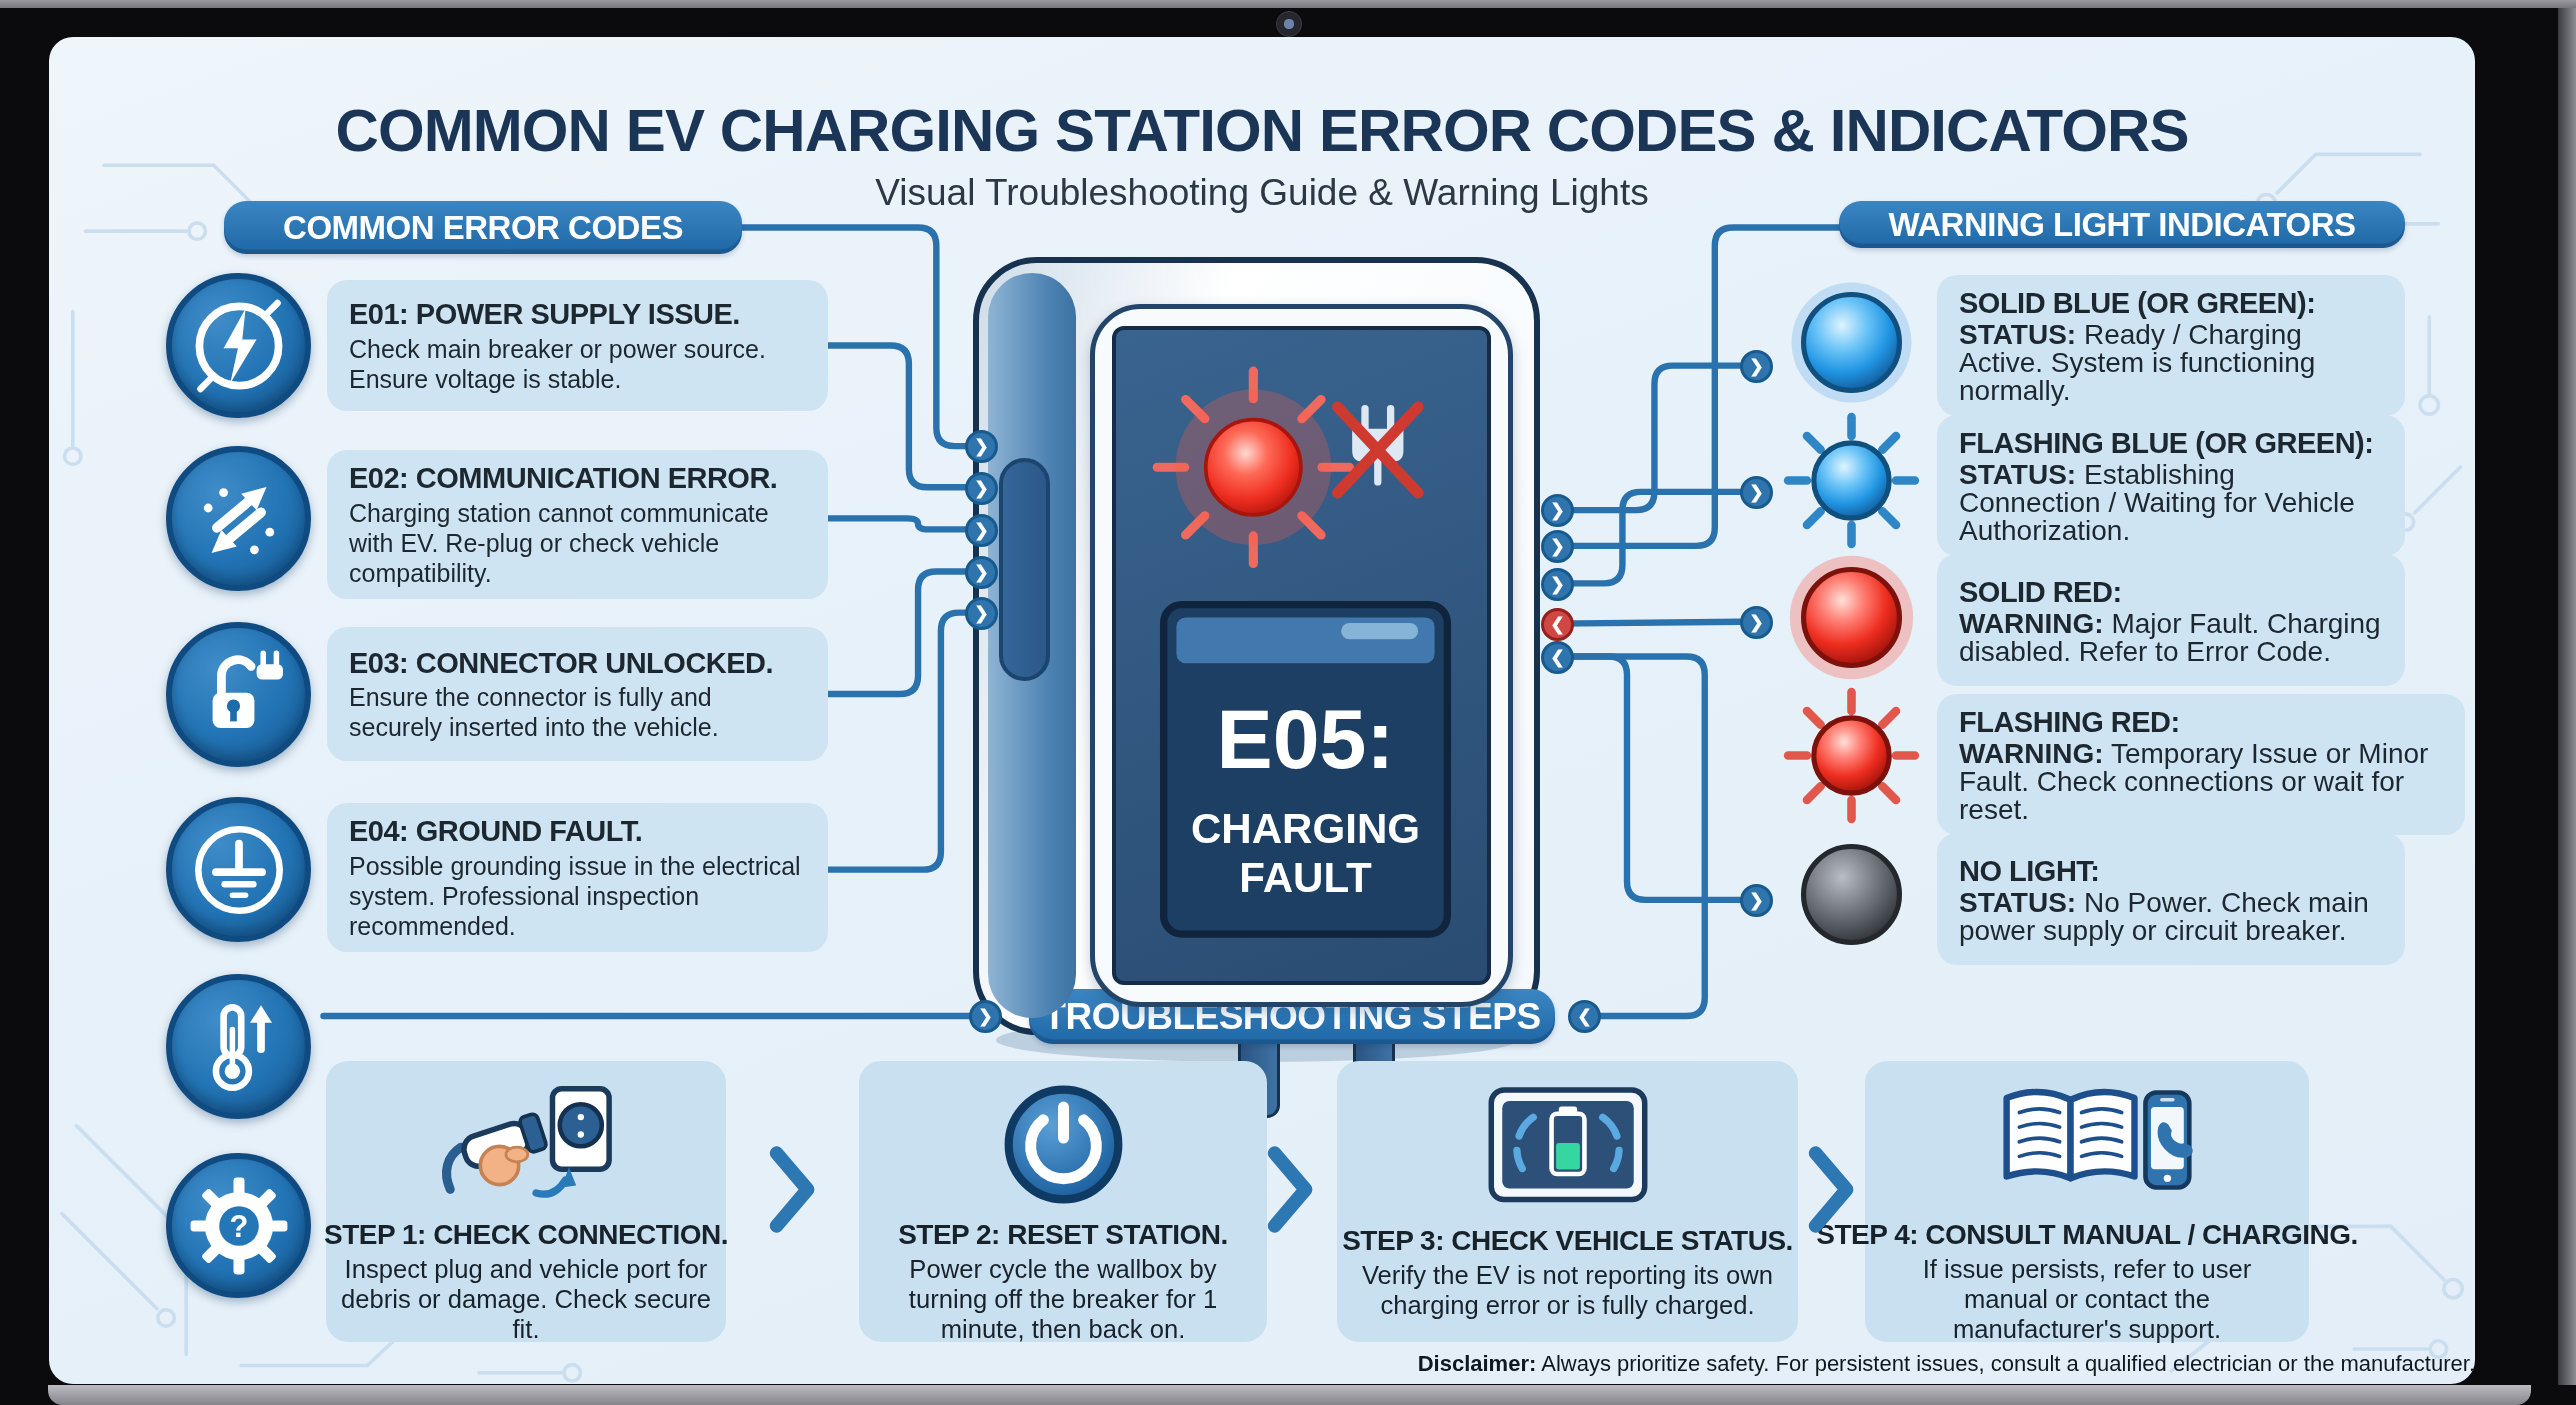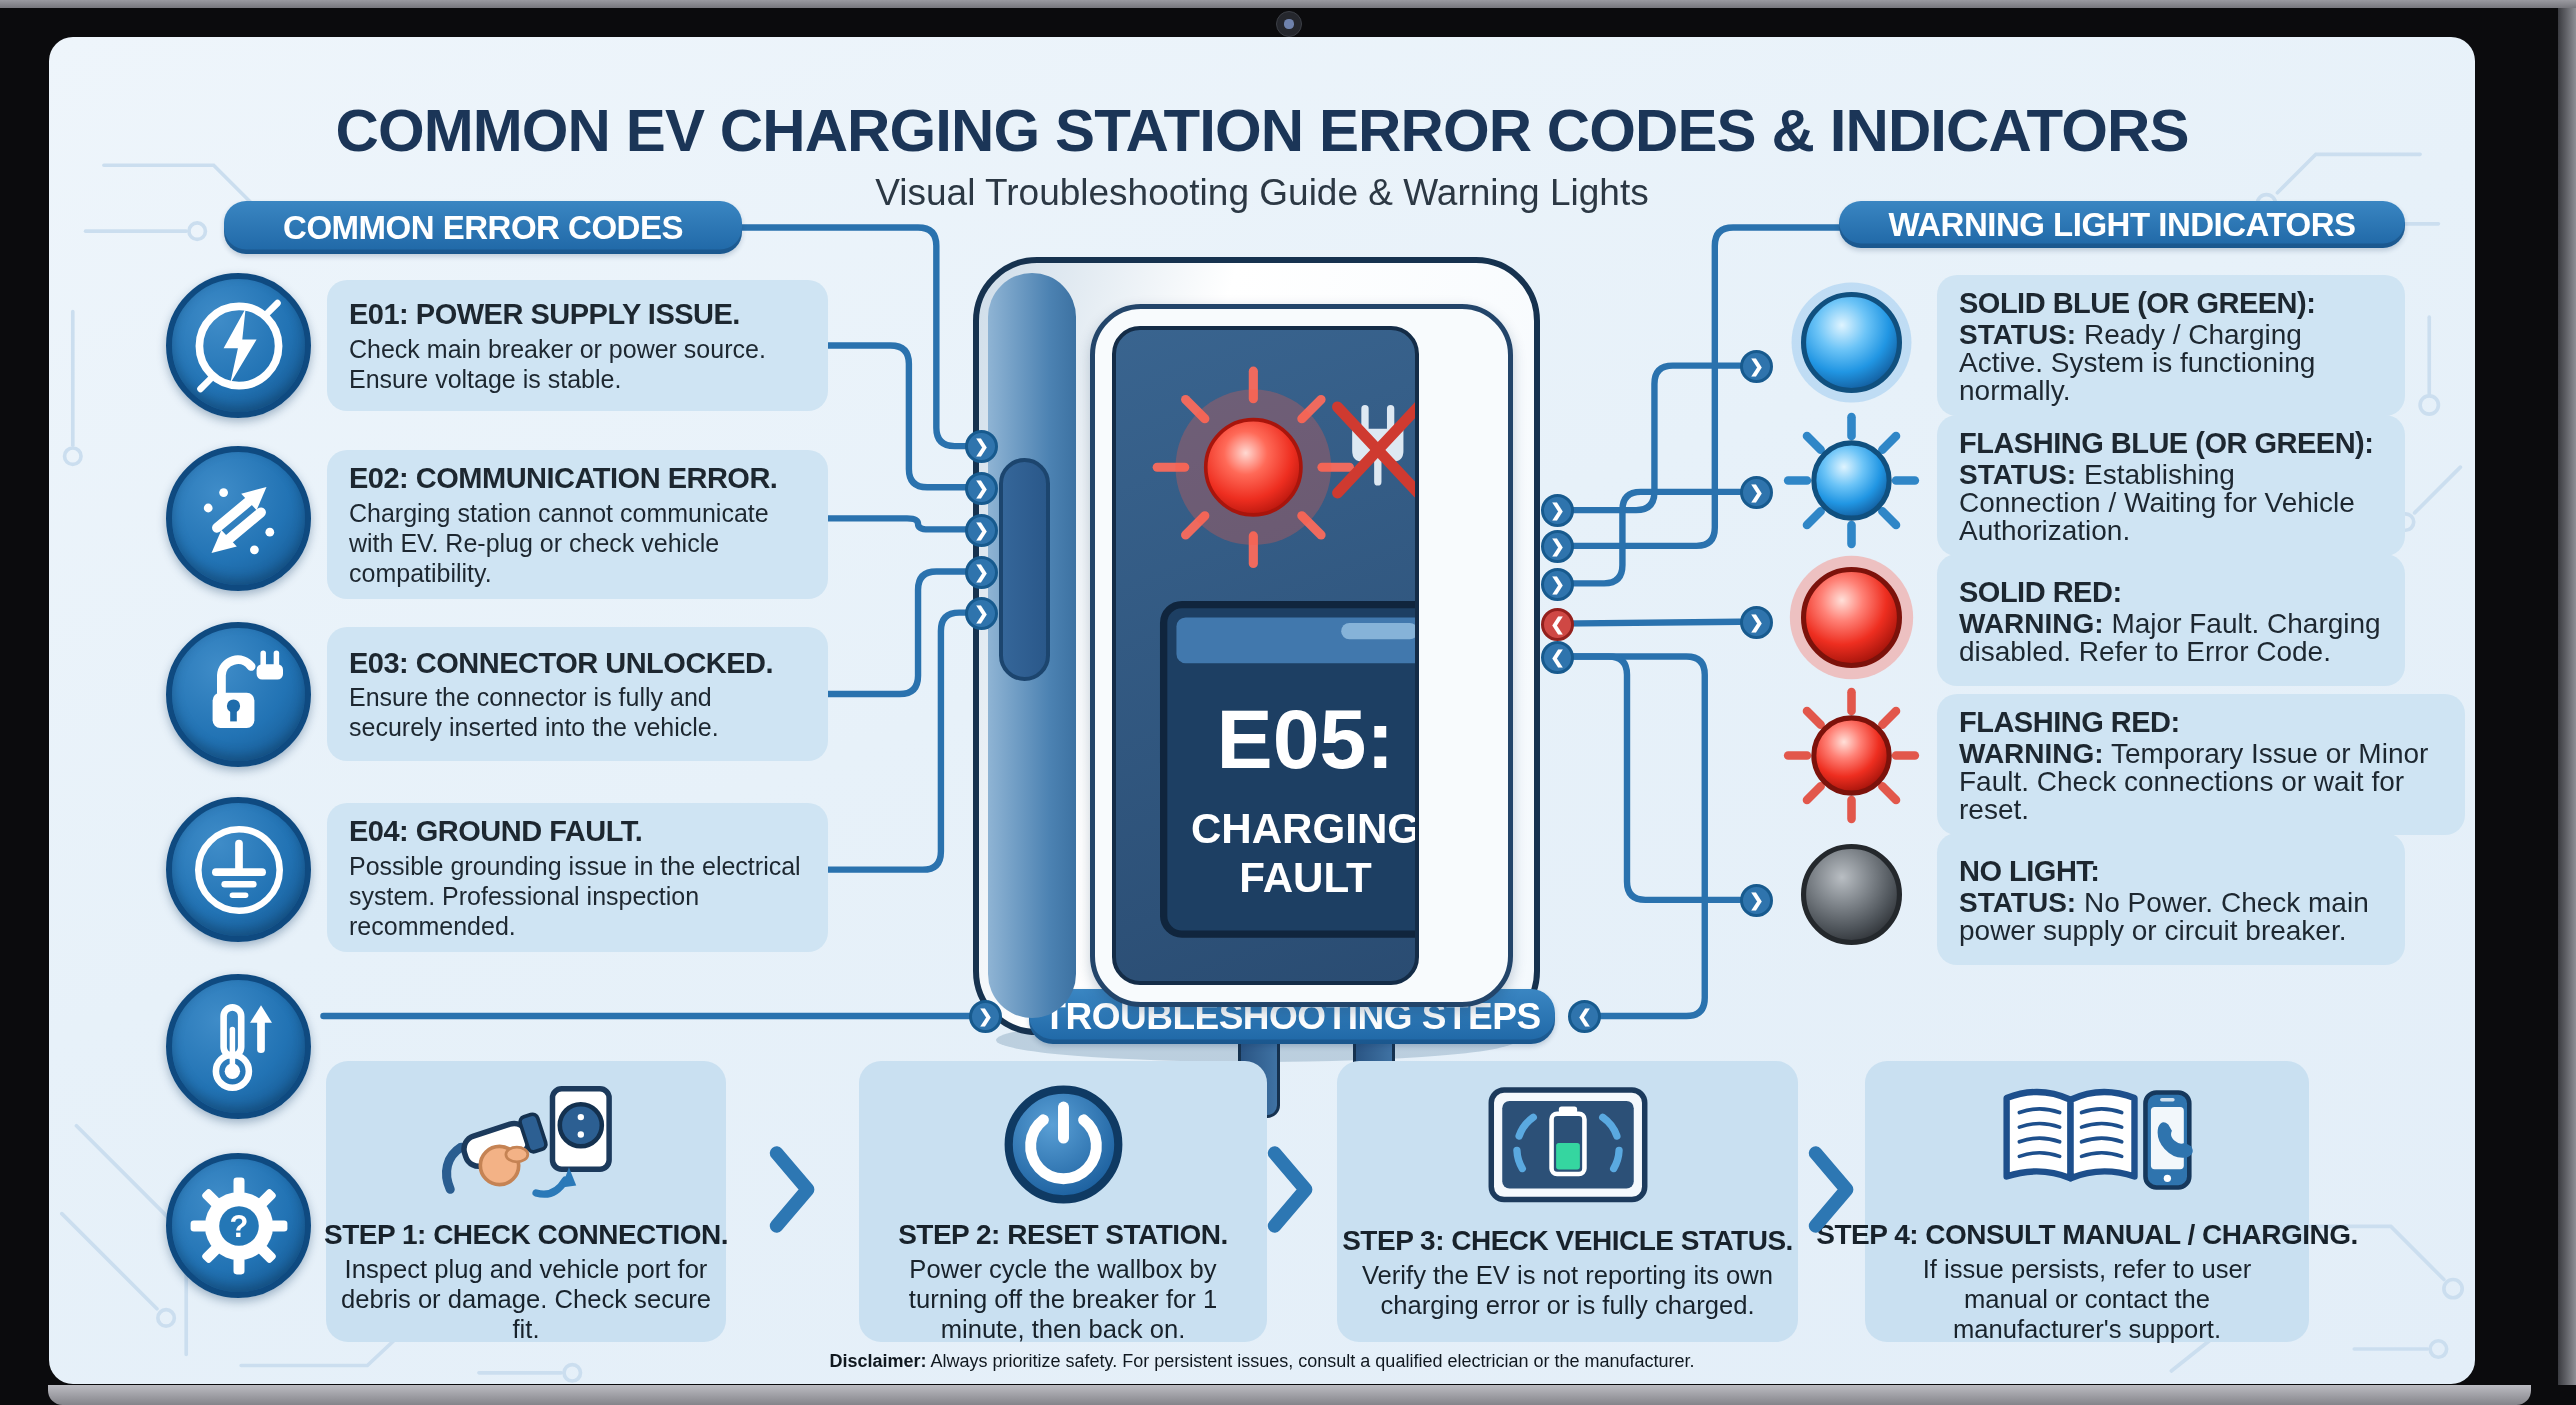--- a/index.html
+++ b/index.html
@@ -77,7 +77,7 @@
     background:linear-gradient(90deg,#356699,#2a588a);border:4.6px solid #1c456e;box-sizing:border-box;}
   .wb-rim{left:1041px;top:267px;width:423px;height:703px;border-radius:51px;z-index:3;
     background:#f8fbfd;border:5.5px solid #23456a;box-sizing:border-box;box-shadow:0 5.5px 12.8px rgba(25,60,95,.25);}
-  .wb-screen{left:1063px;top:289px;width:307px;height:659px;border-radius:28px;z-index:4;
+  .wb-screen{left:1063px;top:289px;width:379px;height:659px;border-radius:12px;z-index:4;
     background:linear-gradient(160deg,#39648f 0%,#2a4c72 100%);border:4.6px solid #142c47;box-sizing:border-box;overflow:hidden;}
   
   .step{background:#c9e0f1;border-radius:22px;display:flex;flex-direction:column;align-items:center;

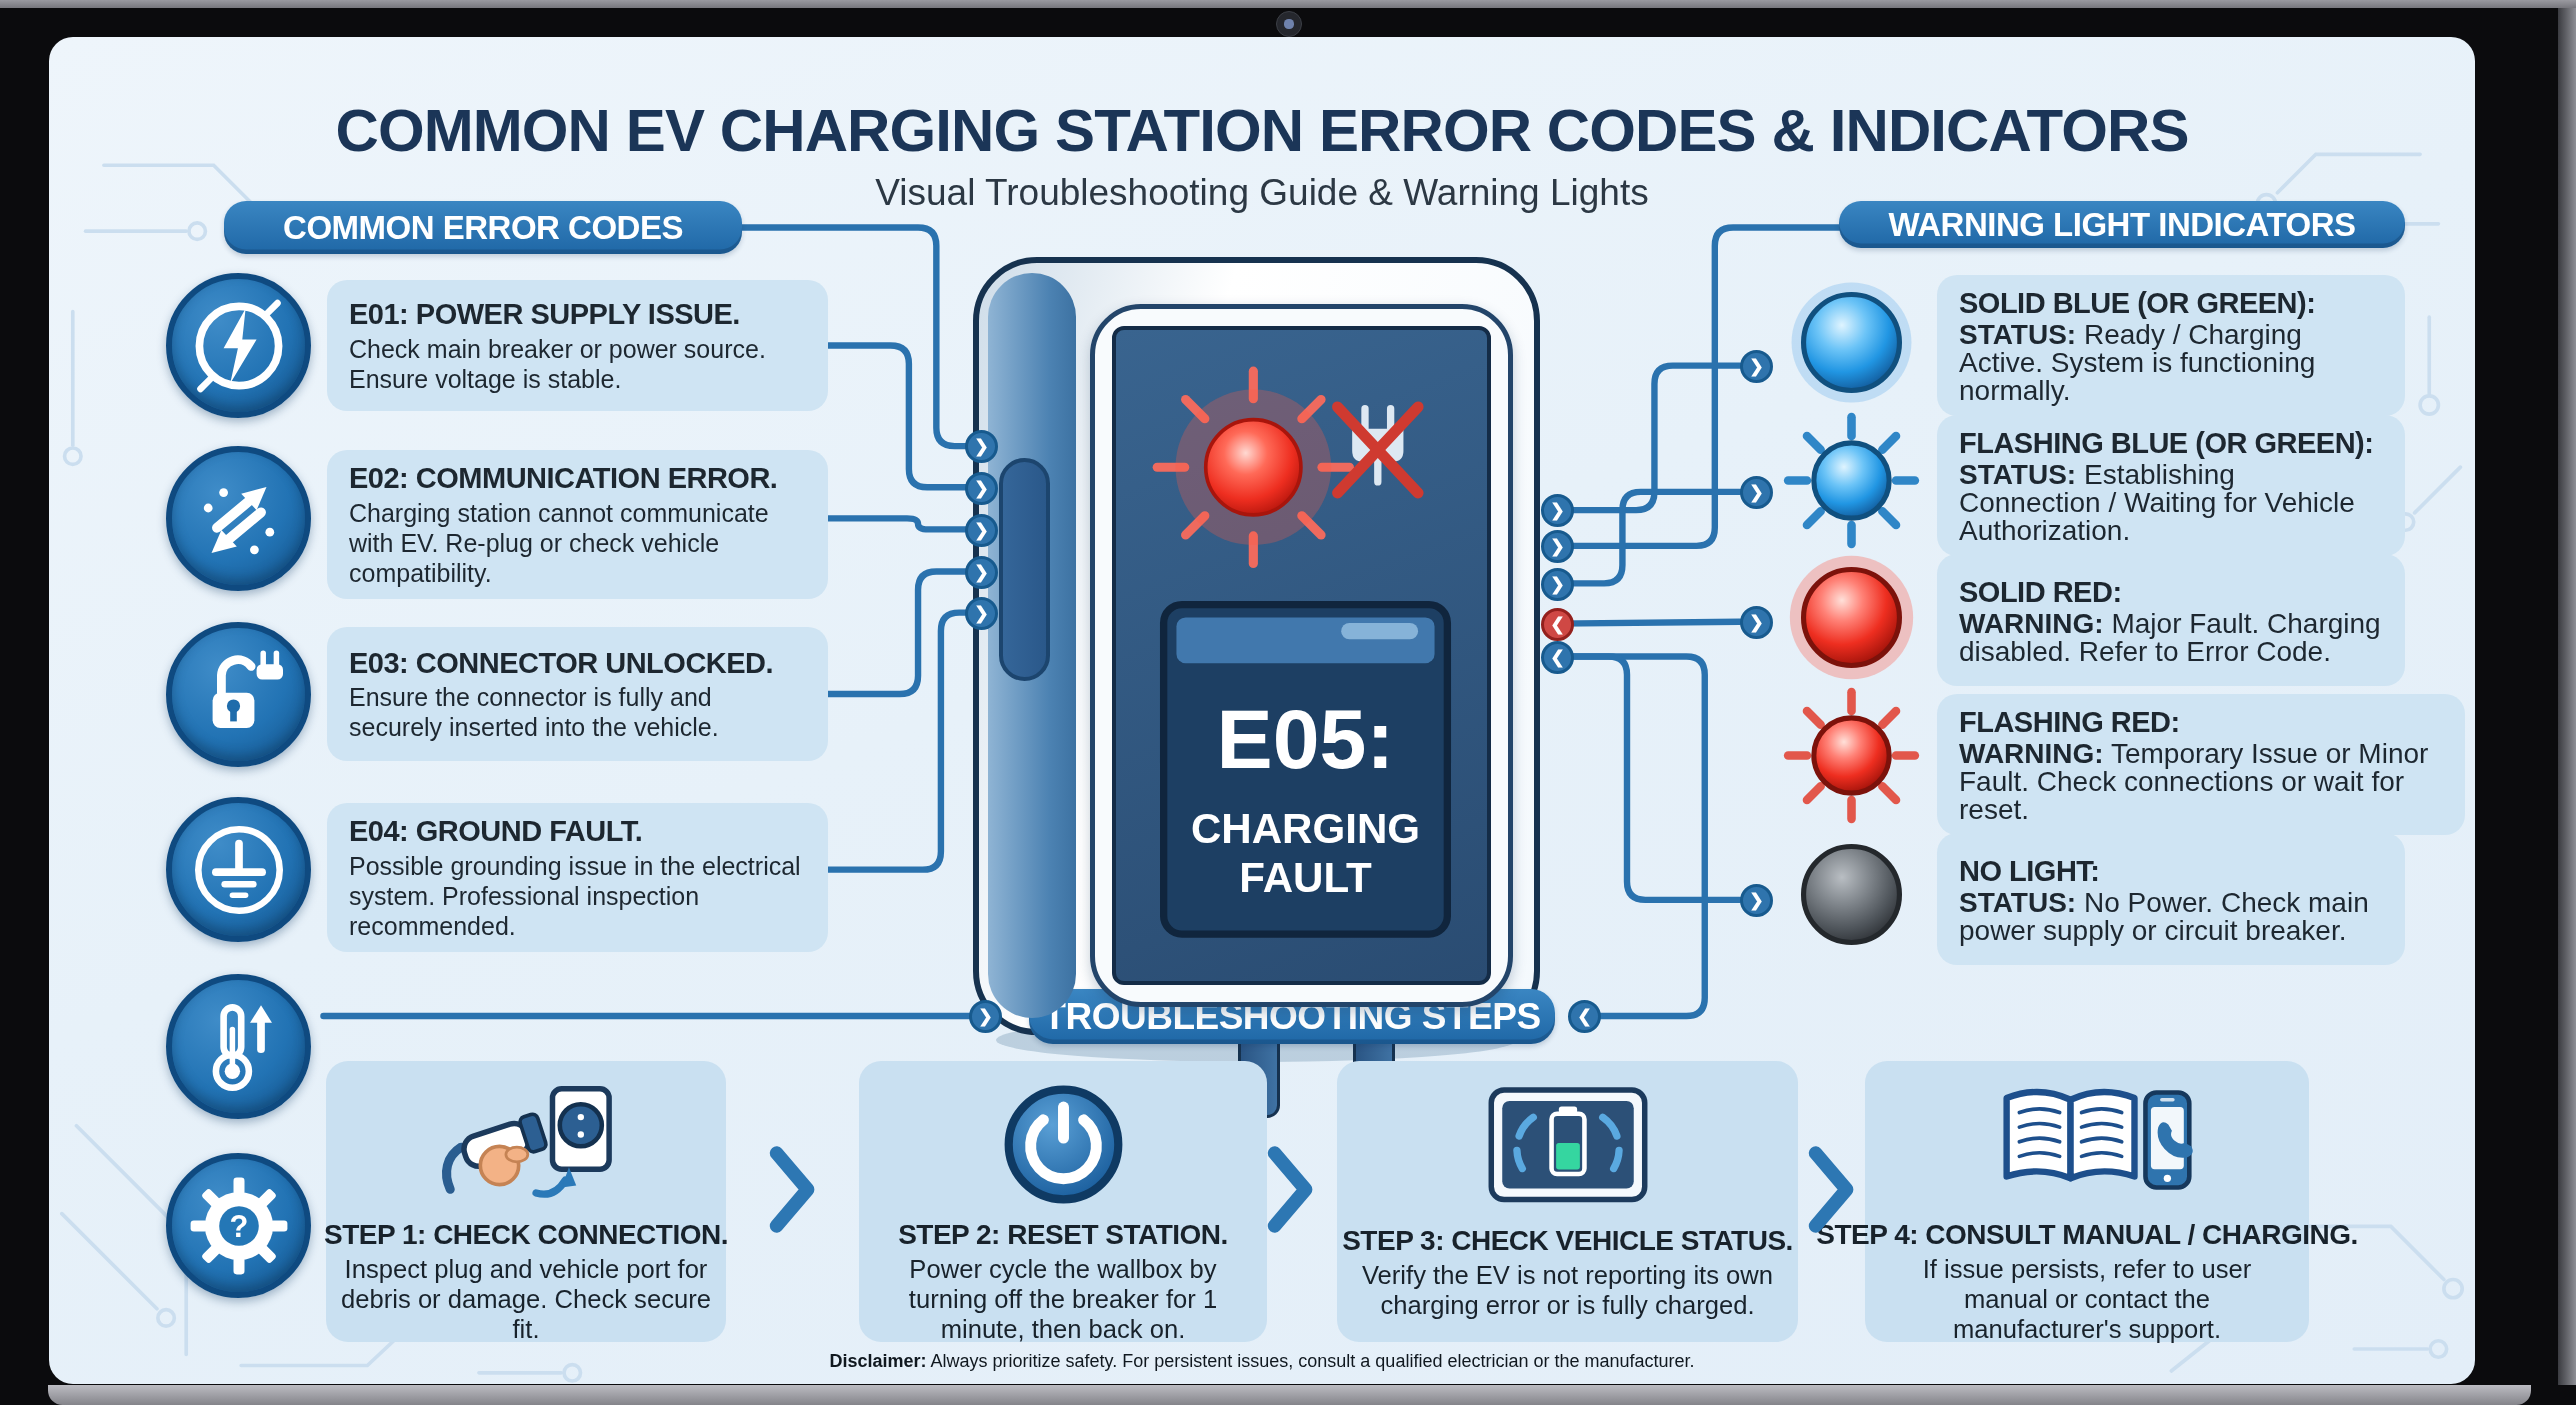--- a/index.html
+++ b/index.html
@@ -92,7 +92,7 @@
   .sarrow{width:48px;height:91px;z-index:5;}
   .a1{left:720px;top:1107px;} .a2{left:1218px;top:1107px;} .a3{left:1759px;top:1107px;}
   
-  .disclaimer{left:0;top:1314px;width:2426px;text-align:center;font-size:18px;color:#10181f;}
+  .disclaimer{left:0;top:1314px;width:2426px;text-align:right;font-size:22px;color:#10181f;}
   .disclaimer b{font-weight:700;} .z2{z-index:2;}
 </style>
 </head>

